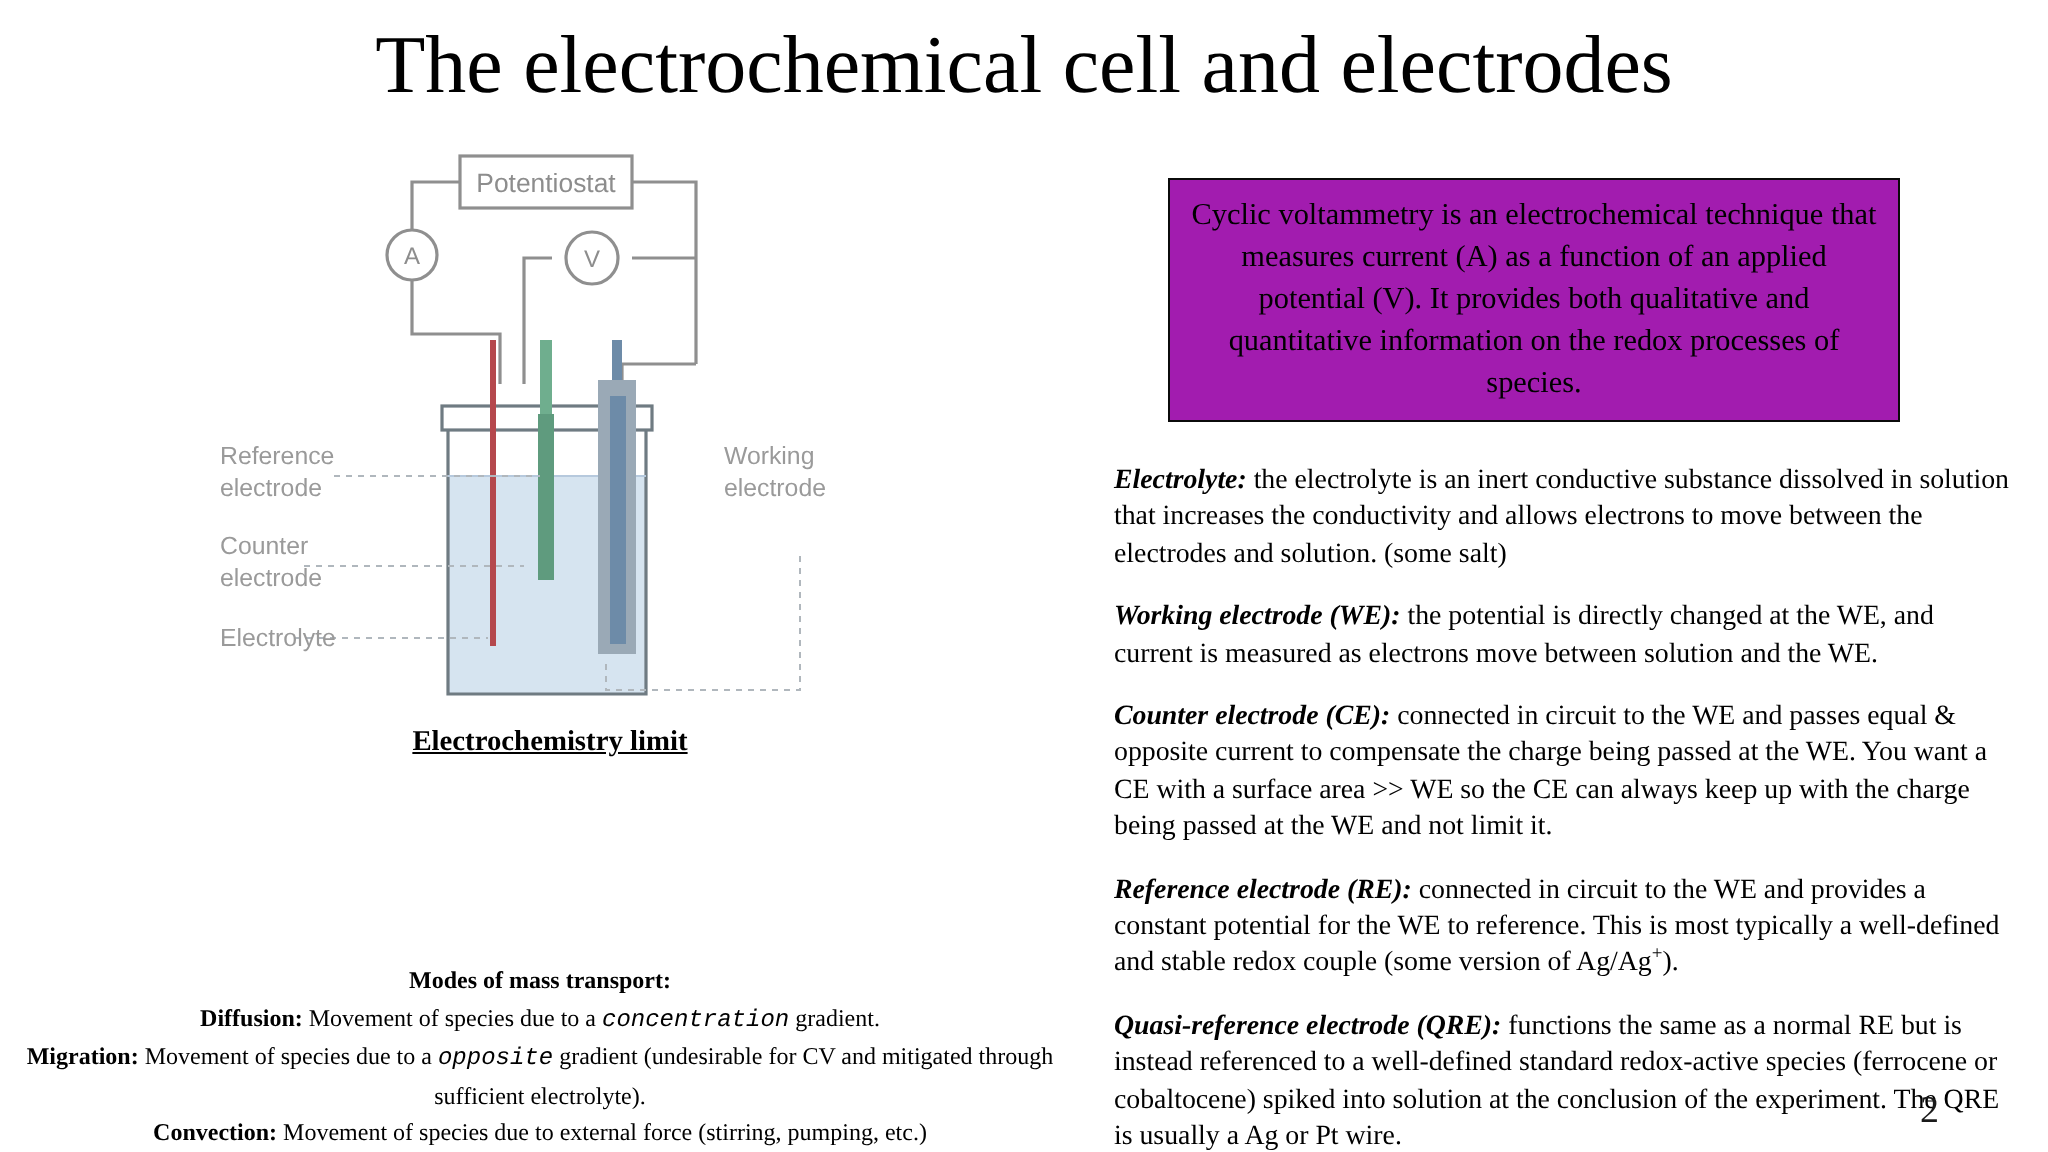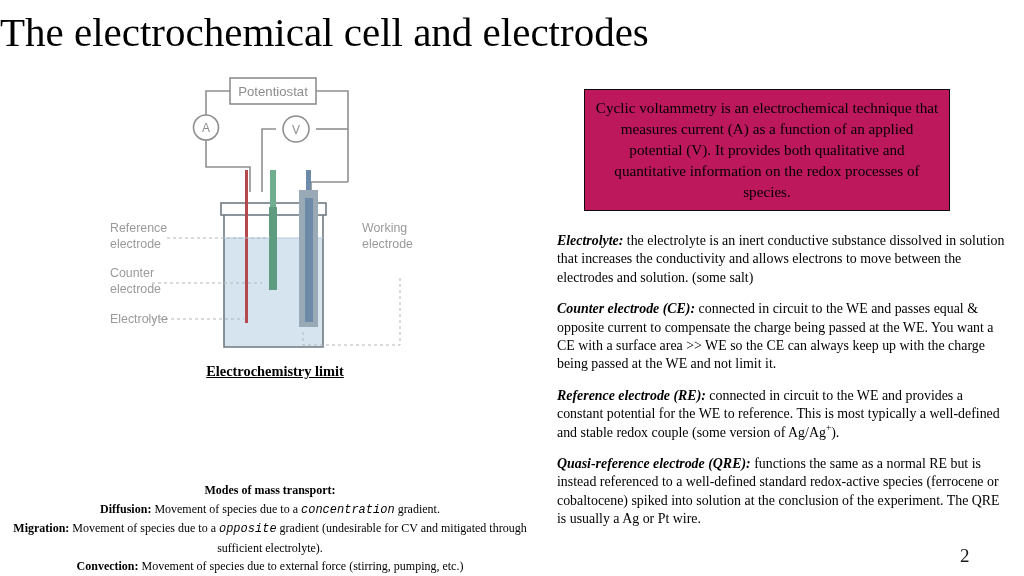--- a/index.html
+++ b/index.html
@@ -16,7 +16,7 @@
   
   .title{
     position:absolute;top:6px;left:0;width:1024px;
-    text-align:left;
+    text-align:center;
     font-family:"Liberation Serif", serif;
     font-size:41px;
     line-height:52px;

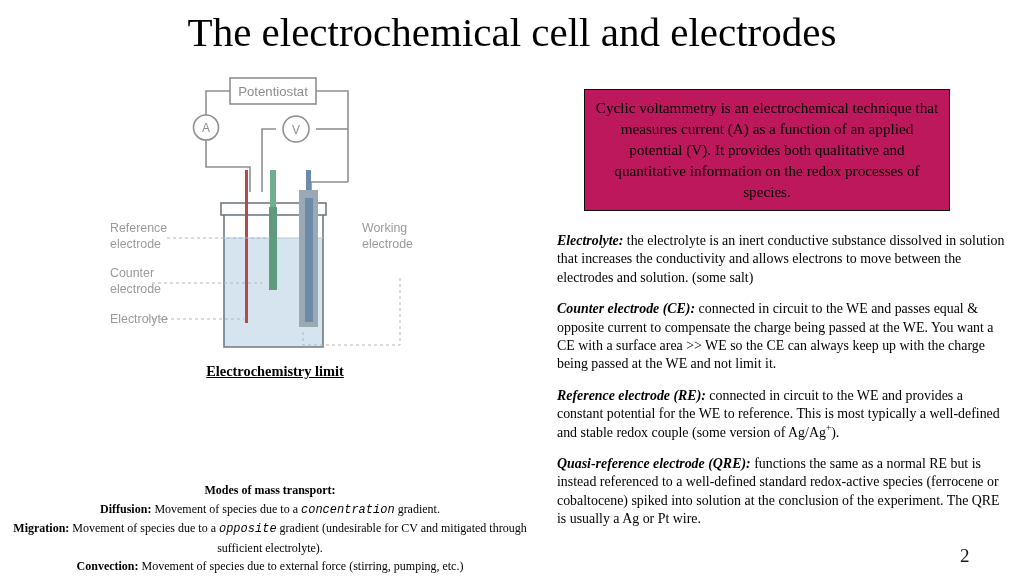--- a/index.html
+++ b/index.html
@@ -54,7 +54,7 @@
   .callout{
     position:absolute;left:584px;top:89px;width:366px;
     border:1.4px solid #0b0b0b;
-    background:#be185d;
+    background:#a21caf;
     padding:7px 10px 8px 10px;
     box-sizing:border-box;
     text-align:center;

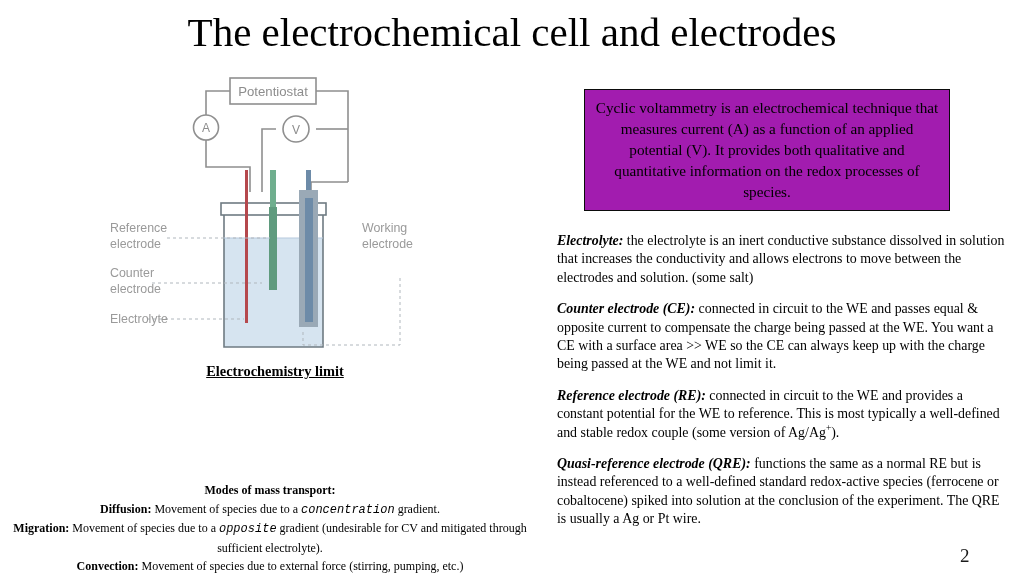--- a/index.html
+++ b/index.html
@@ -181,6 +181,7 @@
 
   <div class="right-col" id="definitions">
       <p class="para"><b>Electrolyte:</b> the electrolyte is an inert conductive substance dissolved in solution that increases the conductivity and allows electrons to move between the electrodes and solution. (some salt)</p>
+      <p class="para"><b>Working electrode (WE):</b> the potential is directly changed at the WE, and current is measured as electrons move between solution and the WE.</p>
       <p class="para"><b>Counter electrode (CE):</b> connected in circuit to the WE and passes equal &amp; opposite current to compensate the charge being passed at the WE. You want a CE with a surface area &gt;&gt; WE so the CE can always keep up with the charge being passed at the WE and not limit it.</p>
       <p class="para"><b>Reference electrode (RE):</b> connected in circuit to the WE and provides a constant potential for the WE to reference. This is most typically a well-defined and stable redox couple (some version of Ag/Ag<sup>+</sup>).</p>
       <p class="para"><b>Quasi-reference electrode (QRE):</b> functions the same as a normal RE but is instead referenced to a well-defined standard redox-active species (ferrocene or cobaltocene) spiked into solution at the conclusion of the experiment. The QRE is usually a Ag or Pt wire.</p>

